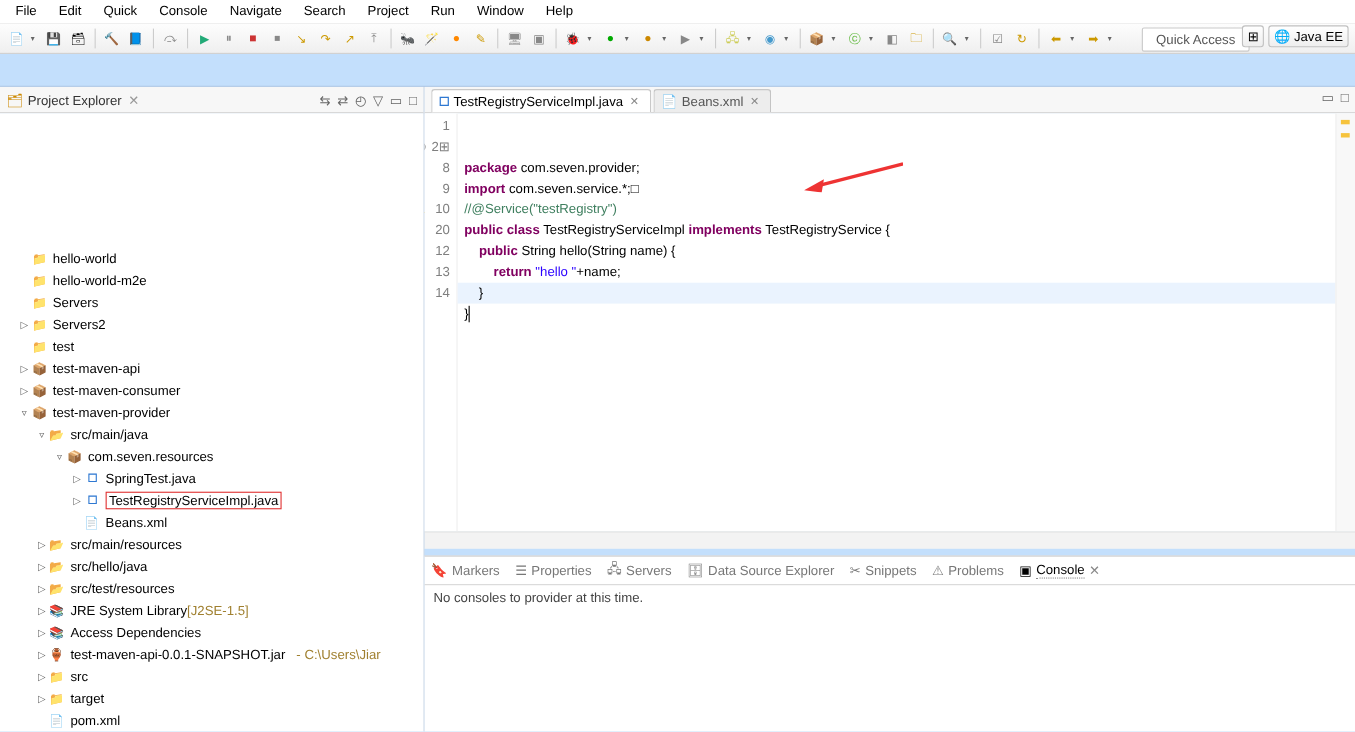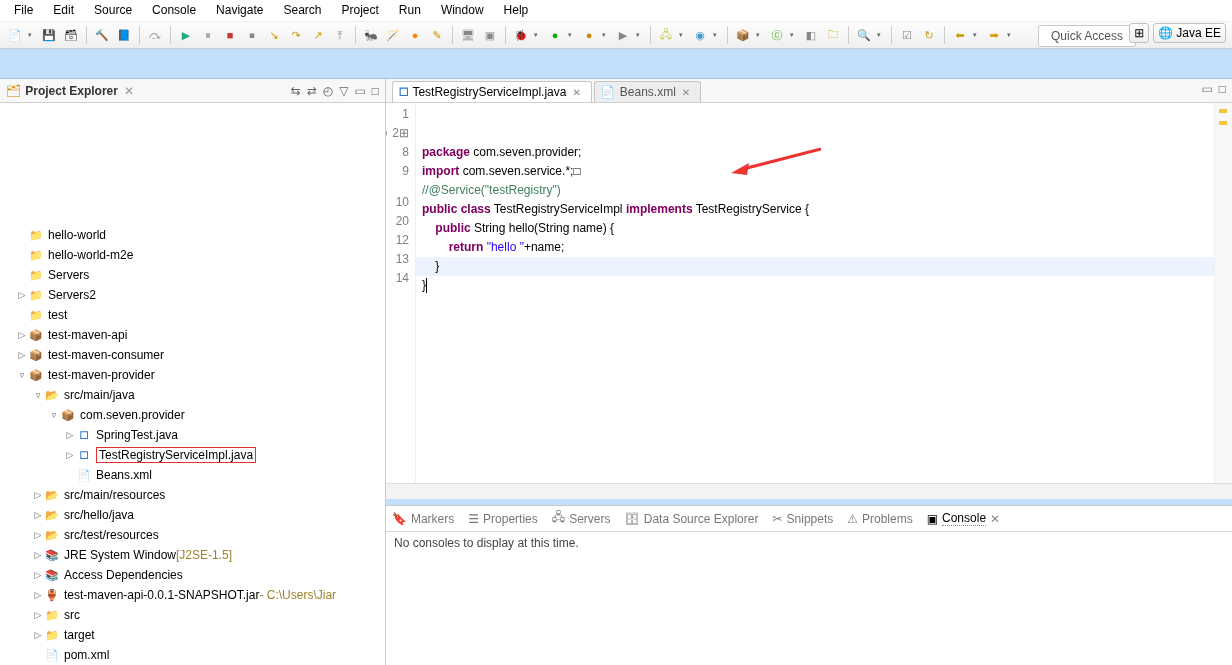--- a/index.html
+++ b/index.html
@@ -78,7 +78,7 @@
 <div class="menubar" id="menubar">
     <span>File</span>
     <span>Edit</span>
-    <span>Source</span>
+    <span>Quick</span>
     <span>Console</span>
     <span>Navigate</span>
     <span>Search</span>

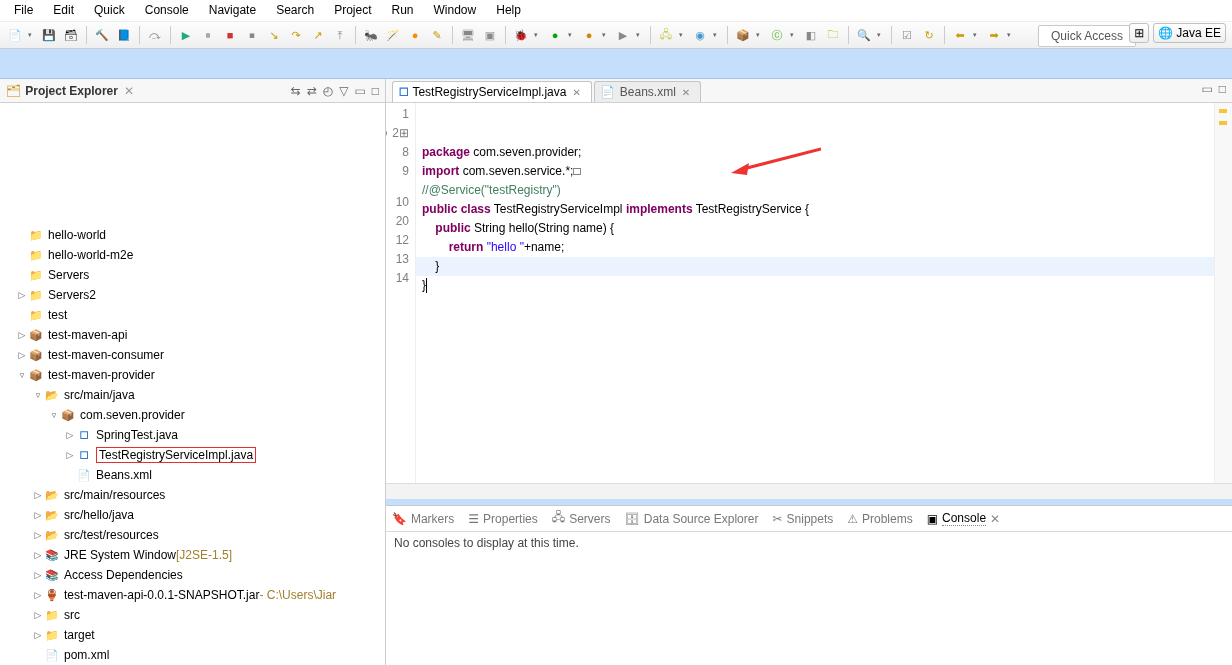--- a/index.html
+++ b/index.html
@@ -26,7 +26,7 @@
 
 .left { width:386px; display:flex; flex-direction:column; border-right:1px solid #ccc; background:#c3dffc; }
 .panel-tab { background:#f7f7f7; height:24px; border-bottom:1px solid #d0d0d0; display:flex; align-items:center; padding-left:6px; gap:4px; }
-.panel-tab .title { font-weight:bold; color:#333; }
+.panel-tab .title { font-weight:normal; color:#333; }
 .panel-tab .active-mark { margin-left:2px; color:#999; }
 .panel-tab .panel-actions { margin-left:auto; display:flex; gap:6px; color:#666; padding-right:6px; }
 .panel-tab .panel-actions span { cursor:pointer; }

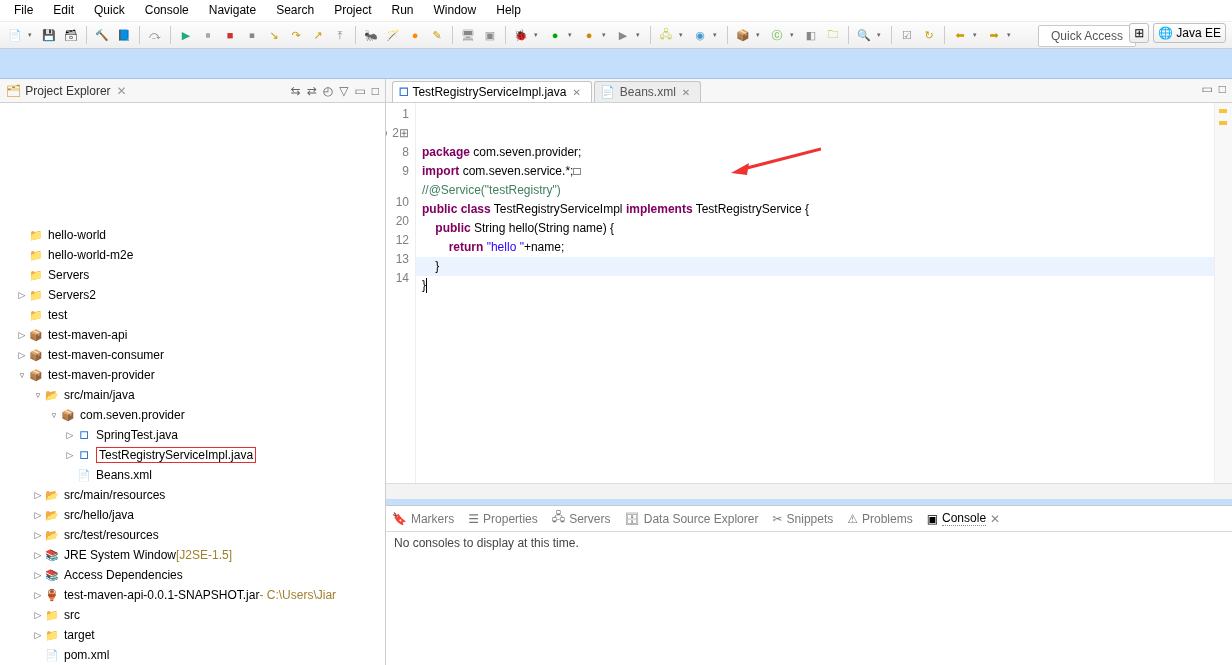--- a/index.html
+++ b/index.html
@@ -318,7 +318,7 @@
           <div style="position: relative;"><span style="position:absolute;left:-8px;color:#888">⊕</span>2⊞</div>
           <div>8</div>
           <div>9</div>
-          <div style="position: relative; margin-top: 12px;"><span style="position:absolute;left:-10px;color:#f6c33c">⚠</span>10</div>
+          <div style="position: relative;"><span style="position:absolute;left:-10px;color:#f6c33c">⚠</span>10</div>
           <div>20</div>
           <div>12</div>
           <div>13</div>

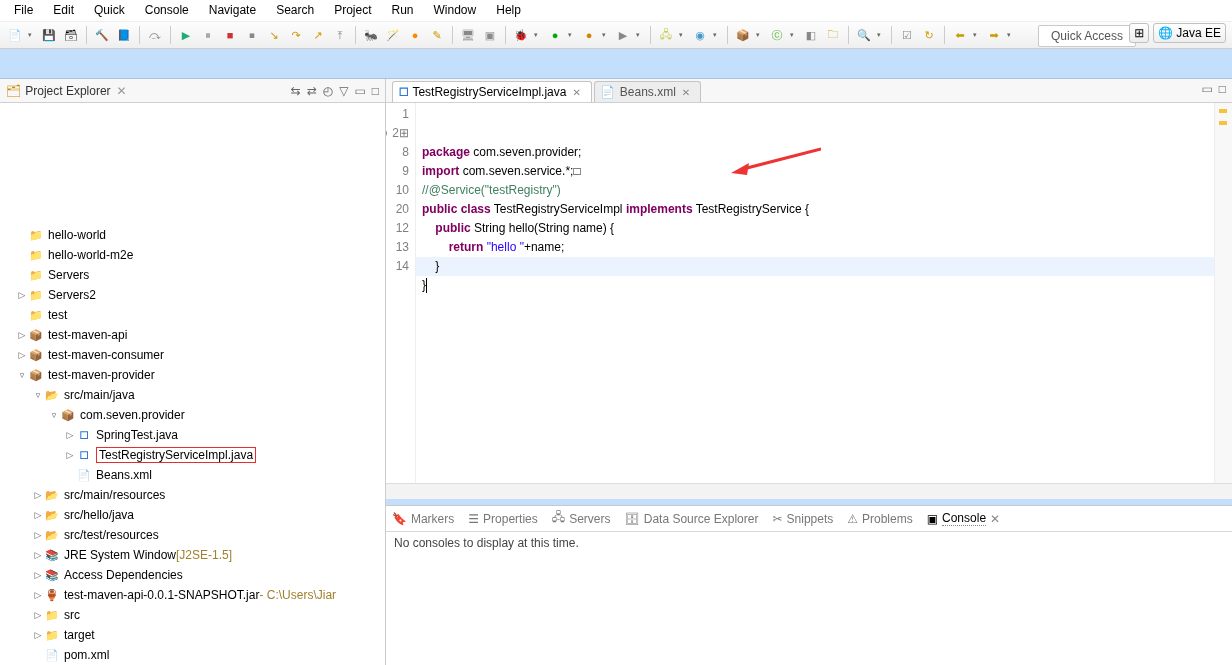--- a/index.html
+++ b/index.html
@@ -228,7 +228,7 @@
         <div class="tree-row" style="padding-left: 48px;">
           <span class="arrow">▿</span>
           <span class="ticon pkg">📦</span>
-          <span>com.seven.provider</span>
+          <span>com.seven.resources</span>
         </div>
         <div class="tree-row" style="padding-left: 64px;">
           <span class="arrow">▷</span>

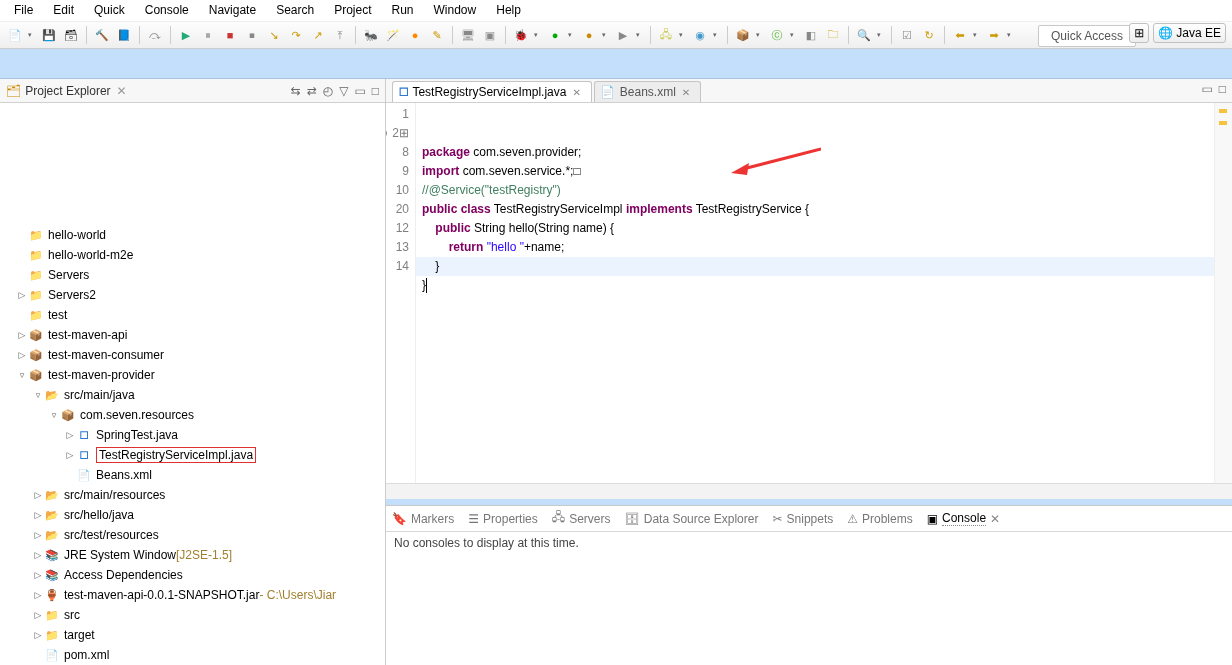--- a/index.html
+++ b/index.html
@@ -370,7 +370,7 @@
             <span style="color: rgb(136, 136, 136);"> ✕</span>
           </div>
         </div>
-      <div class="bottom-body">No consoles to display at this time.</div>
+      <div class="bottom-body">No consoles to provider at this time.</div>
     </div>
   </div>
 

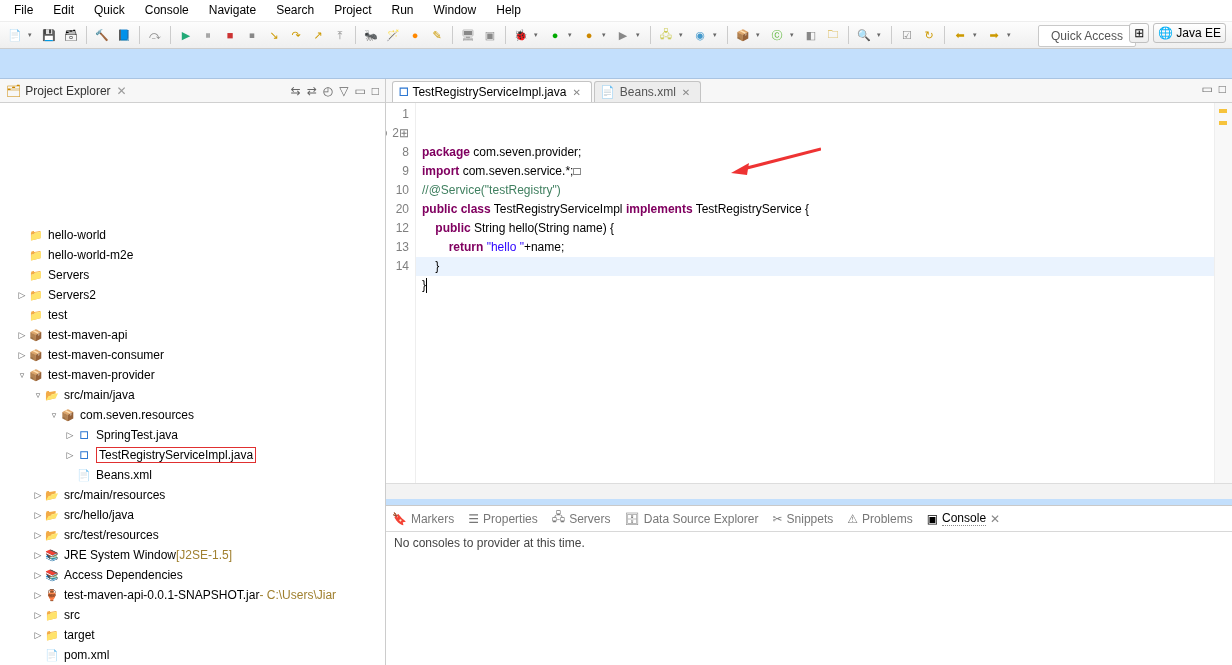--- a/index.html
+++ b/index.html
@@ -263,7 +263,7 @@
         <div class="tree-row" style="padding-left: 32px;">
           <span class="arrow">▷</span>
           <span class="ticon folder">📚</span>
-          <span>JRE System Window</span>
+          <span>JRE System Library</span>
           <span style="color: rgb(160, 128, 48);"> [J2SE-1.5]</span>
         </div>
         <div class="tree-row" style="padding-left: 32px;">

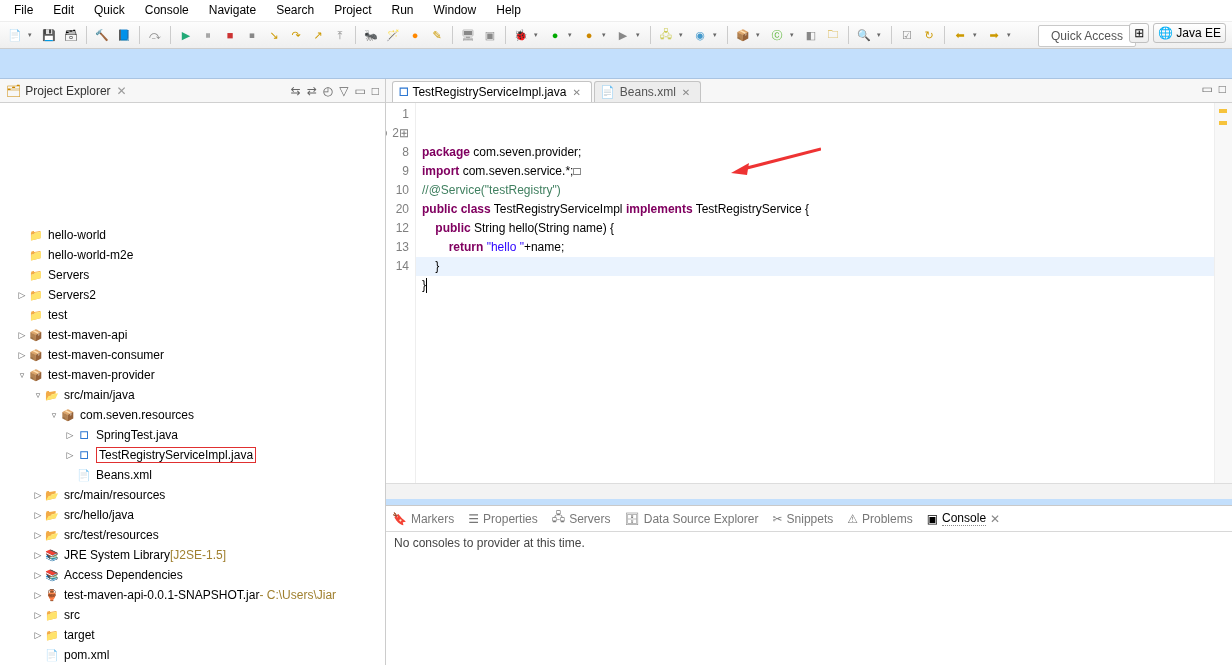--- a/index.html
+++ b/index.html
@@ -275,7 +275,7 @@
           <span class="arrow">▷</span>
           <span class="ticon folder">🏺</span>
           <span>test-maven-api-0.0.1-SNAPSHOT.jar</span>
-          <span style="color: rgb(160, 128, 48);"> - C:\Users\Jiar</span>
+          <span style="color: rgb(160, 128, 48); padding-left: 10px;"> - C:\Users\Jiar</span>
         </div>
         <div class="tree-row" style="padding-left: 32px;">
           <span class="arrow">▷</span>

